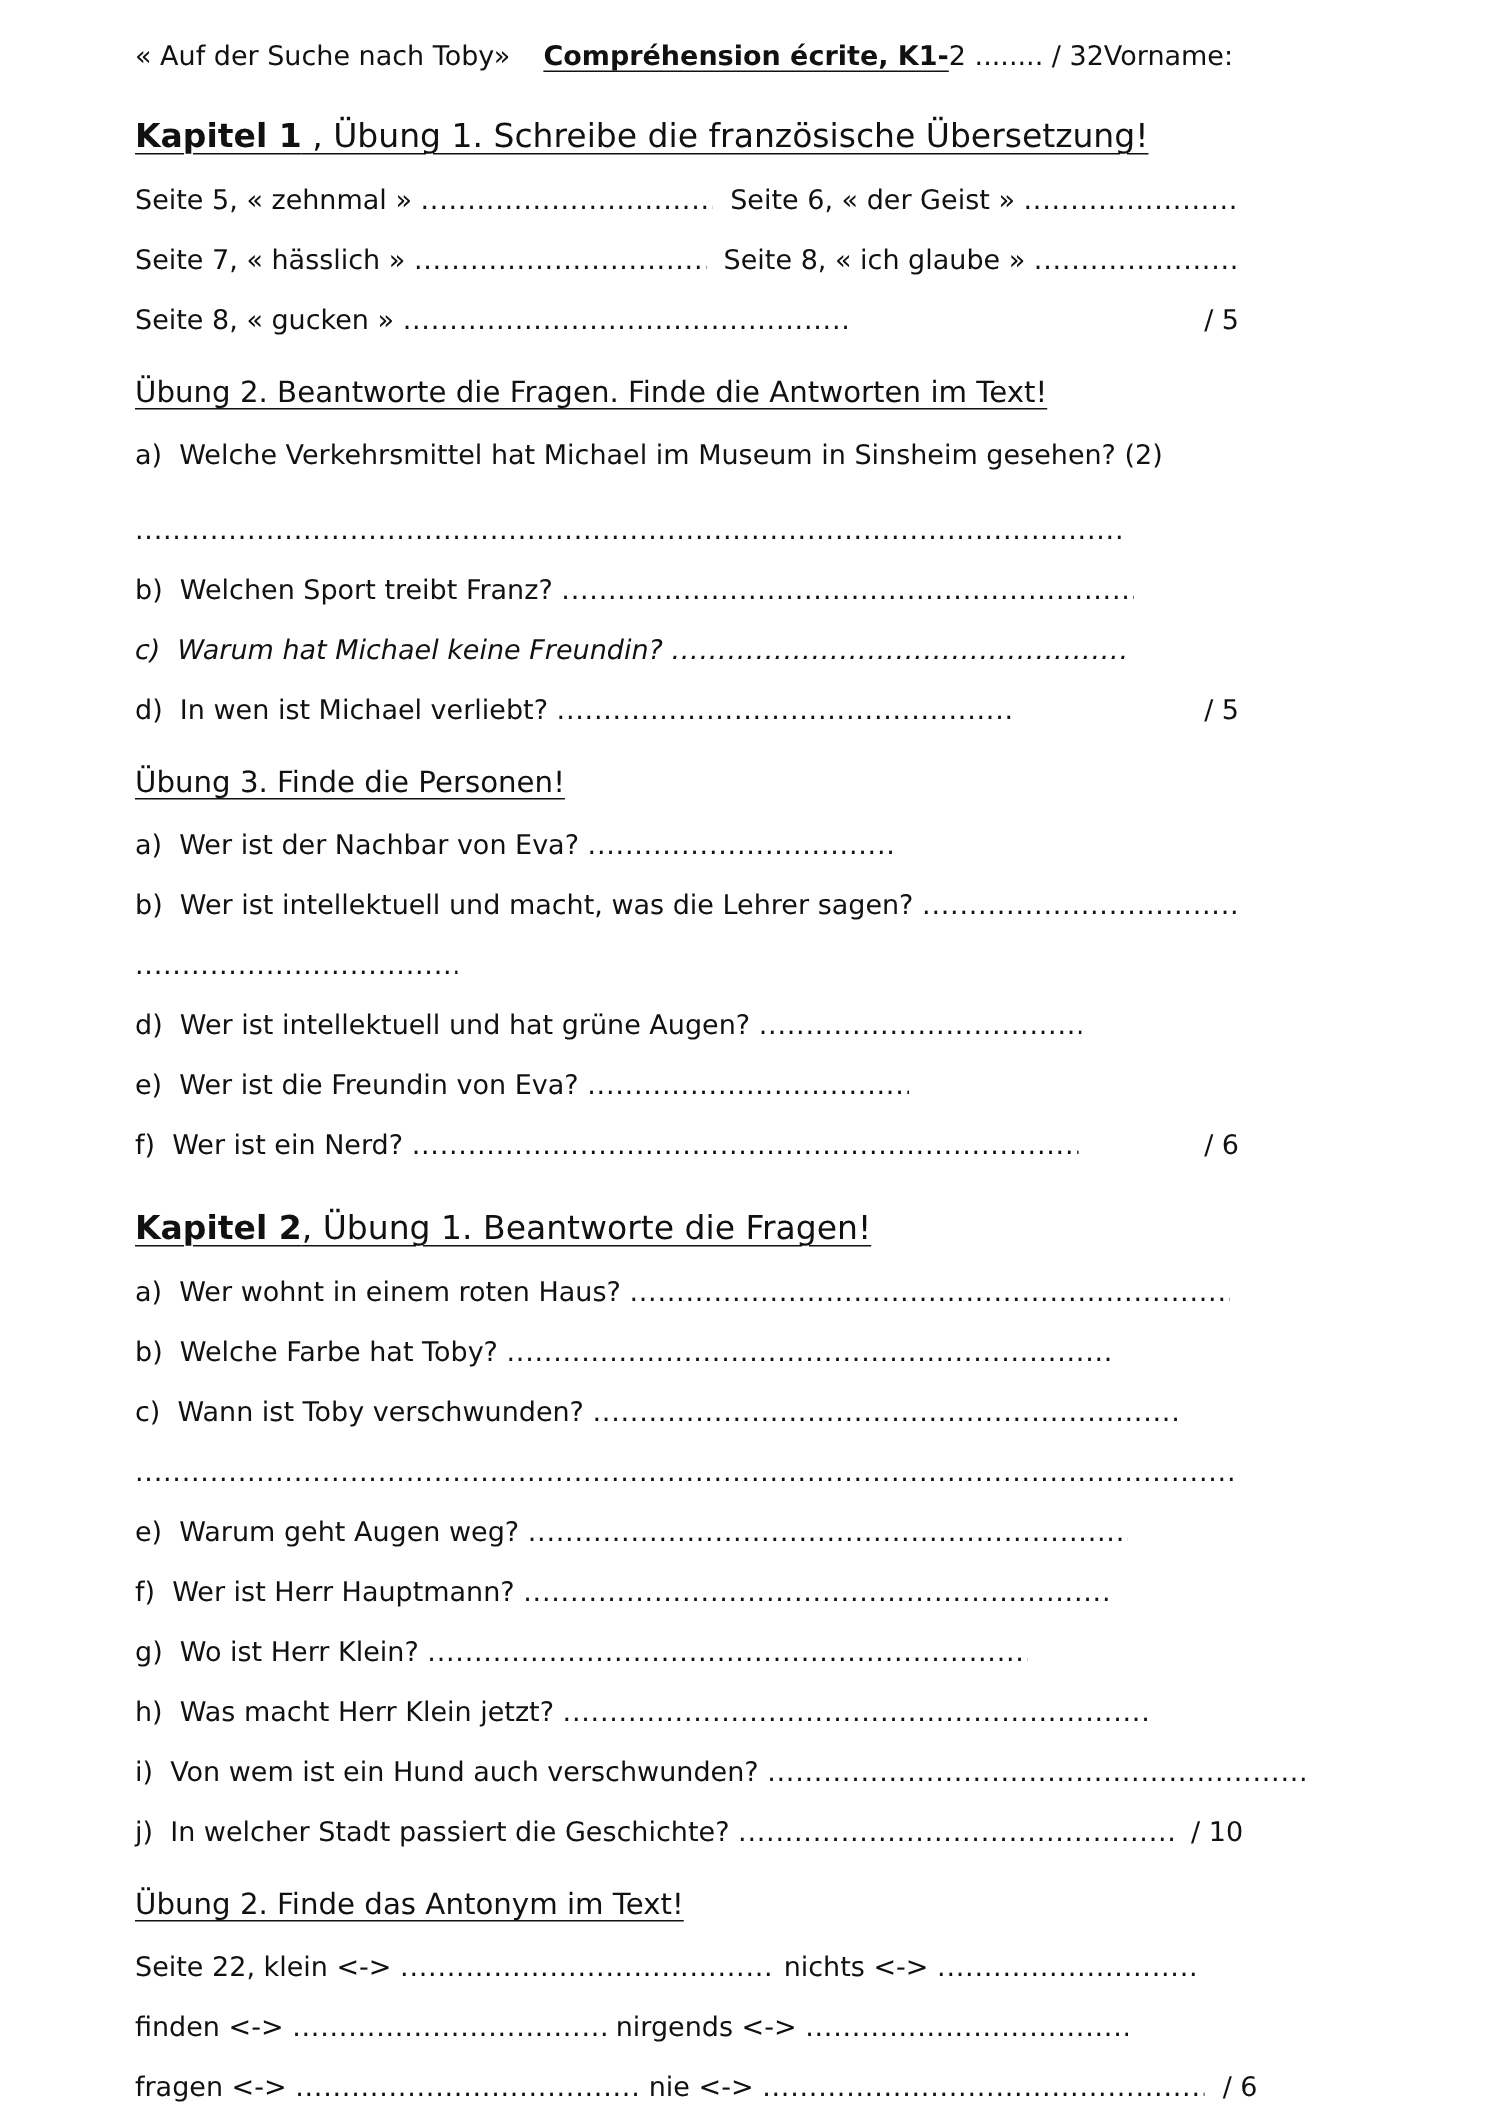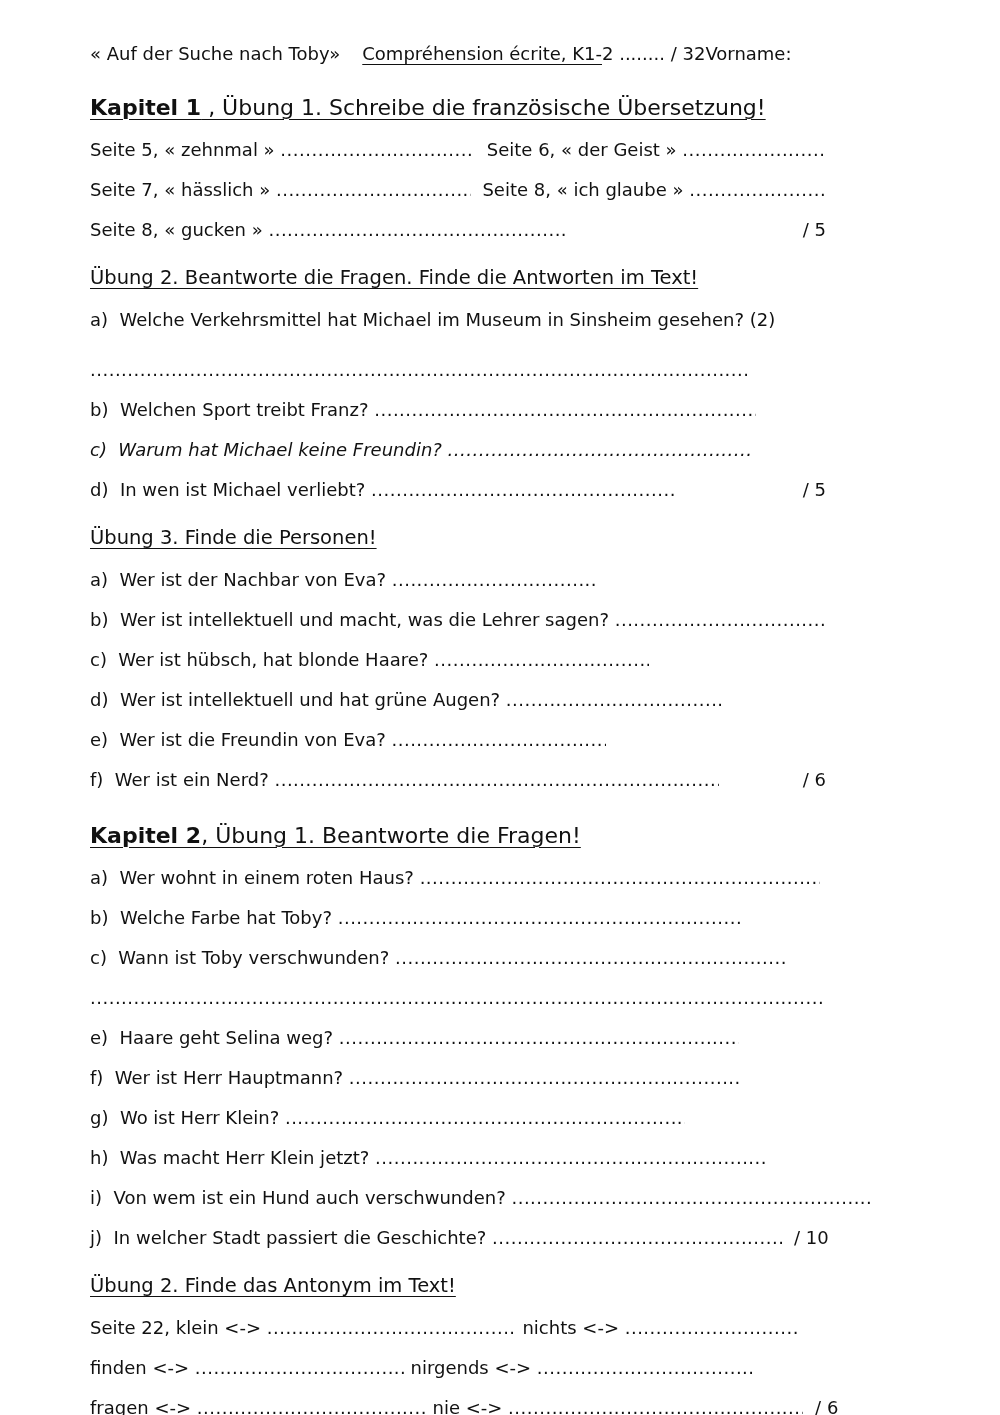--- a/index.html
+++ b/index.html
@@ -6,7 +6,7 @@
   .page{
     width:896px;height:1415px;background:#ffffff;color:#111;
     font-family:"DejaVu Sans",sans-serif;
-    box-sizing:border-box;padding:36px 70px 0 90px;
+    box-sizing:border-box;padding:20px 70px 0 90px;
     overflow:hidden;position:relative;
   }
   .row{display:flex;align-items:flex-end;height:40px;line-height:40px;font-size:18px;}

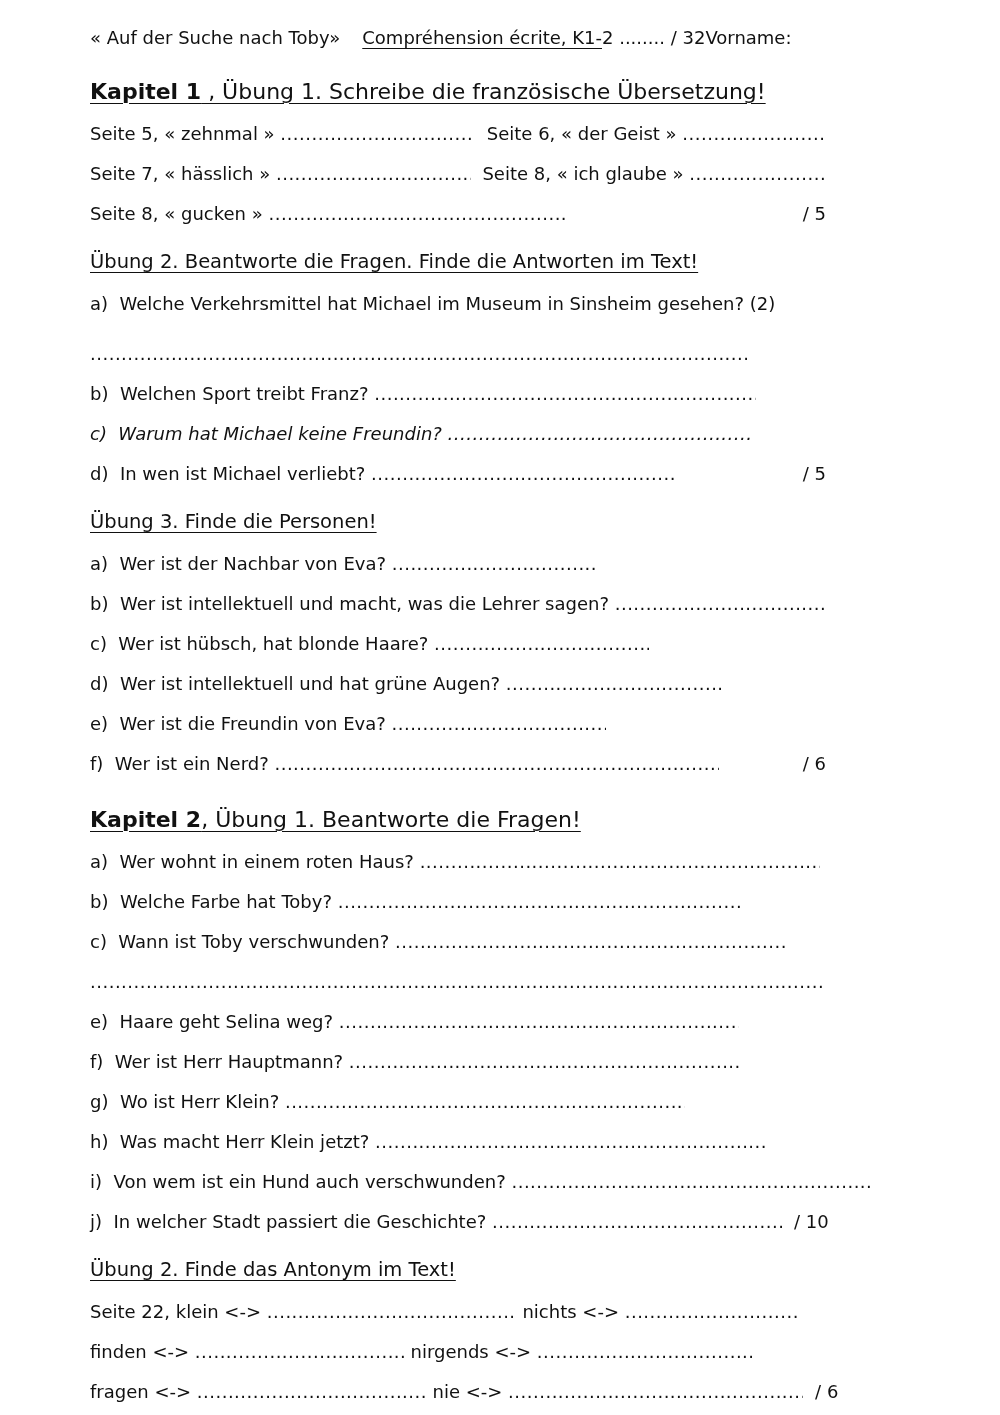--- a/index.html
+++ b/index.html
@@ -21,7 +21,7 @@
     letter-spacing:0.5px;flex-shrink:1;
   }
   .score{margin-left:auto;padding-left:12px;}
-  .test-title{margin-left:22px;}
+  .test-title{margin-left:22px;font-weight:bold;}
   .vorname{margin-left:auto;margin-right:72px;}
 </style>
 </head>

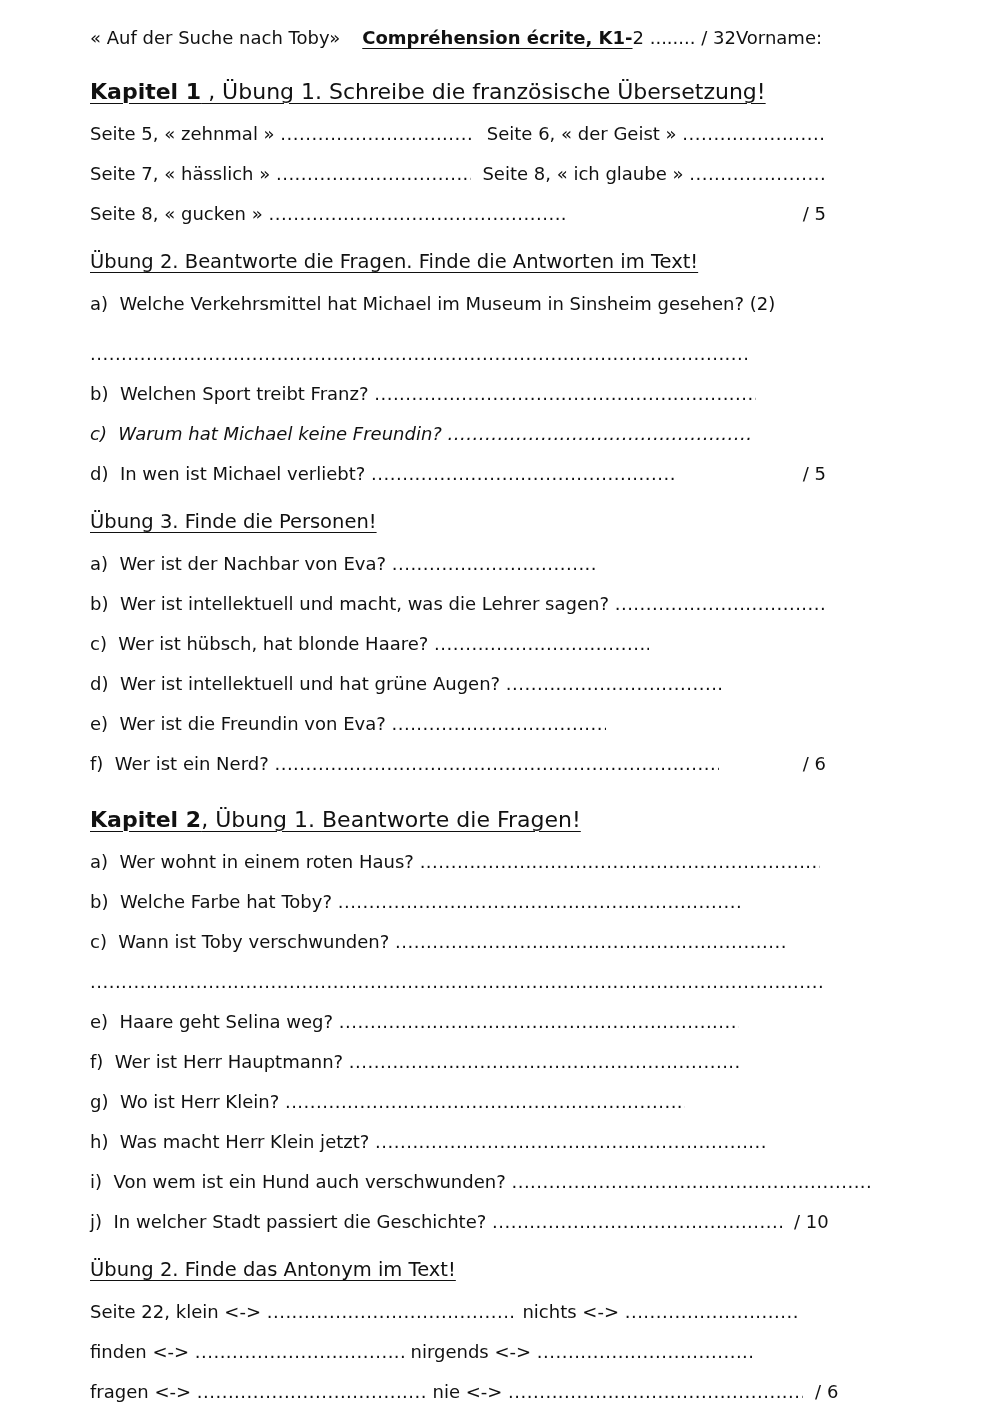--- a/index.html
+++ b/index.html
@@ -92,7 +92,6 @@
         <span class="dots" style="width: 210px;">............................................................................................................................................................................................................................................................................................................</span>
       </div>
       <div class="row ">
-        <span>c)  Wer ist hübsch, hat blonde Haare? </span>
         <span class="dots" style="width: 215px;">............................................................................................................................................................................................................................................................................................................</span>
       </div>
       <div class="row ">

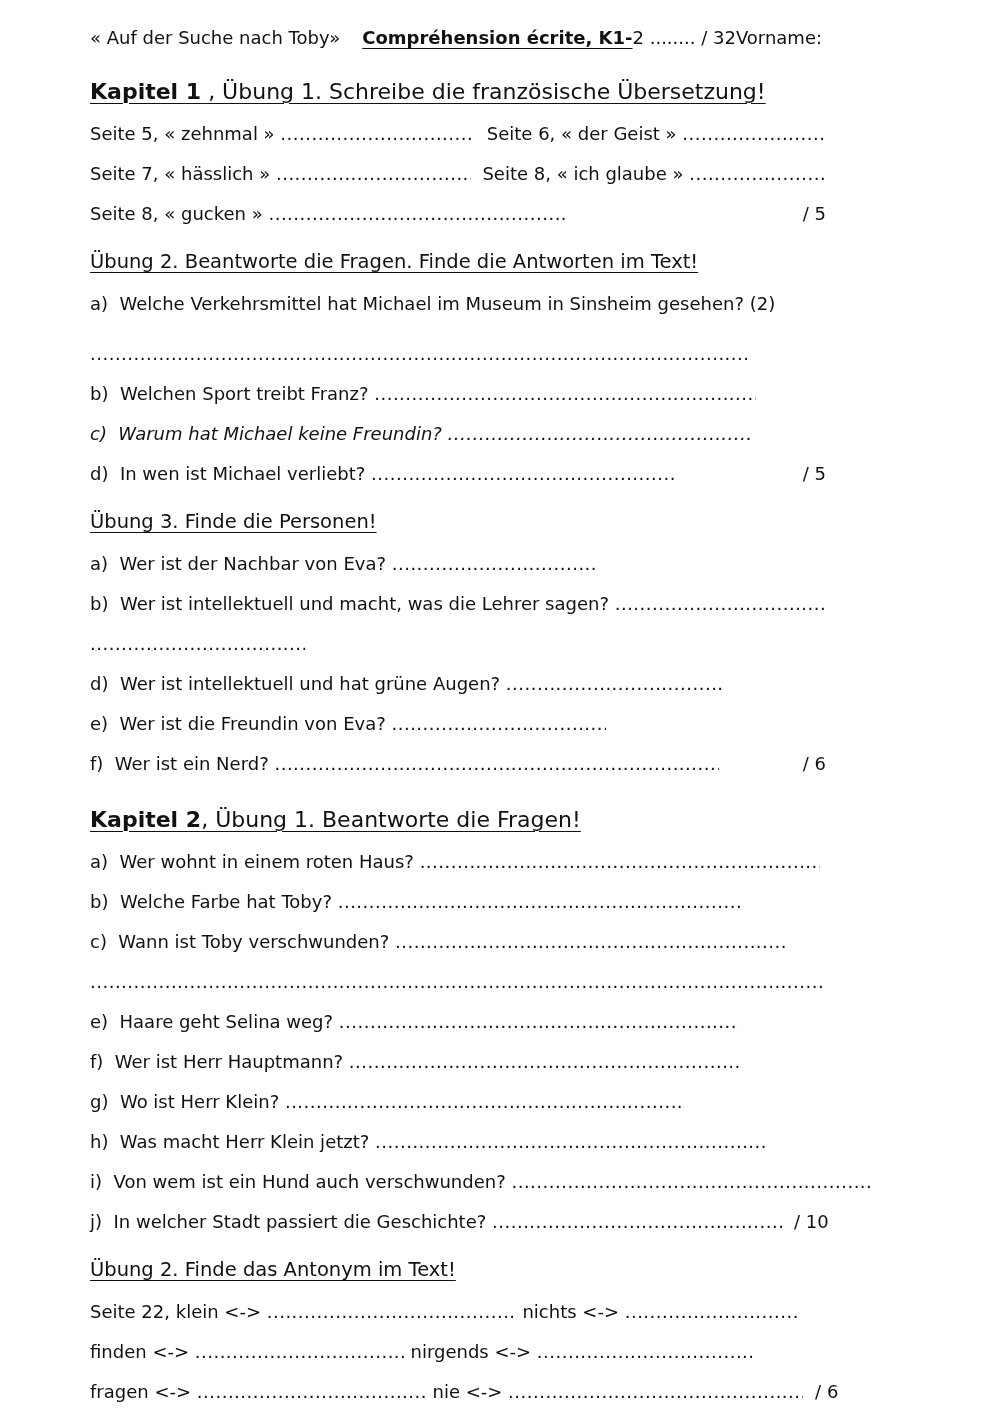--- a/index.html
+++ b/index.html
@@ -127,7 +127,7 @@
         <span class="dots" style="flex-grow: 1; width: 10px;">............................................................................................................................................................................................................................................................................................................</span>
       </div>
       <div class="row ">
-        <span>e)  Haare geht Selina weg? </span>
+        <span>e)  Warum geht Augen weg? </span>
         <span class="dots" style="width: 400px;">............................................................................................................................................................................................................................................................................................................</span>
       </div>
       <div class="row ">

